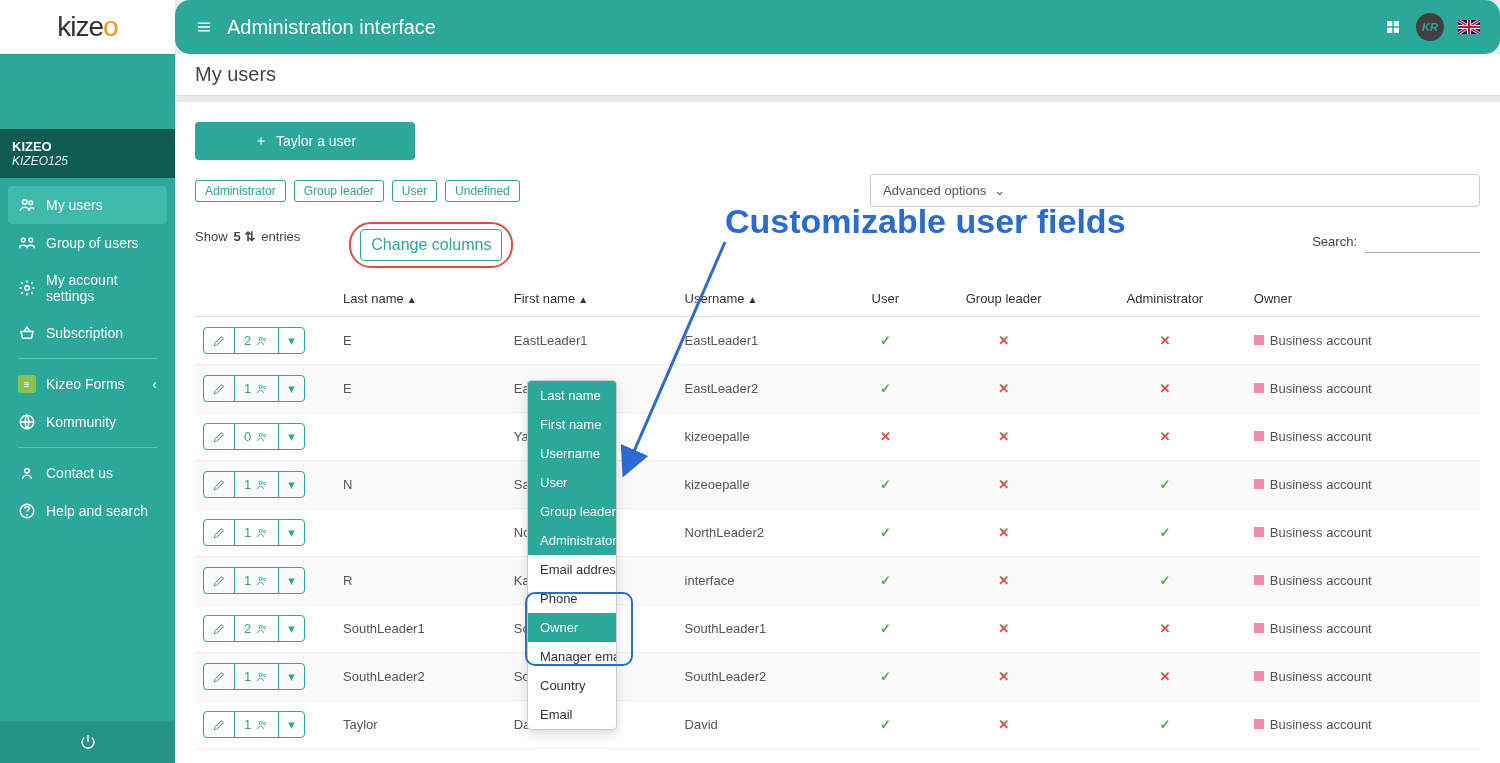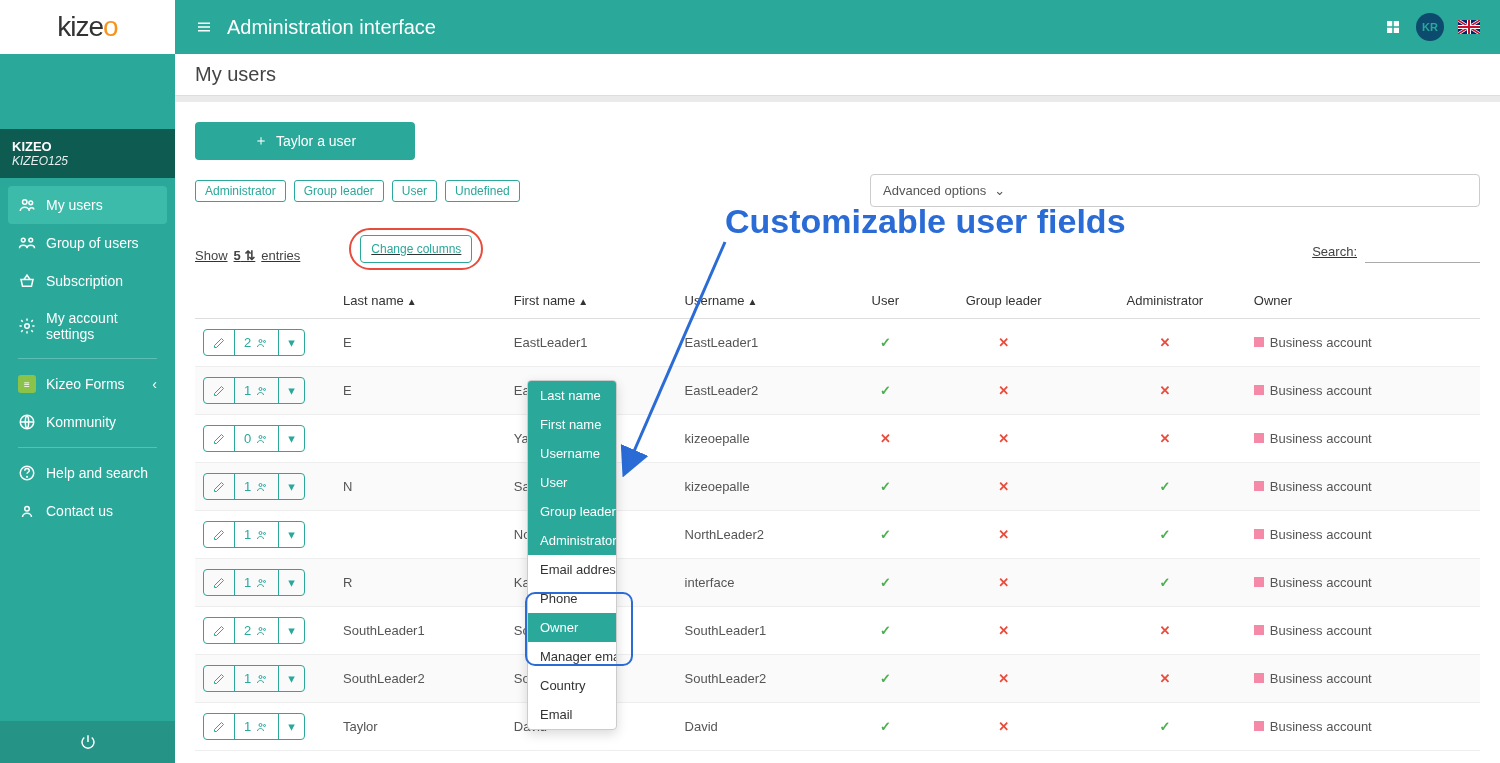--- a/index.html
+++ b/index.html
@@ -24,7 +24,7 @@
 .kizeo-forms-badge { width: 18px; height: 18px; background: #8bc34a; border-radius: 3px; display: flex; align-items: center; justify-content: center; font-size: 10px; color: #fff; }
 
 .main { flex: 1; display: flex; flex-direction: column; background: #eaeaea; min-width: 0; }
-.topbar { height: 54px; background: #2aa89a; color: #fff; display: flex; align-items: center; padding: 0 20px; gap: 14px; }
+.topbar { height: 54px; background: #2aa89a; color: #fff; display: flex; align-items: center; padding: 0 20px; gap: 14px; border-radius: 15px; }
 .topbar-title { font-size: 20px; font-weight: 300; }
 .topbar-right { margin-left: auto; display: flex; align-items: center; gap: 14px; }
 .avatar-circle { width: 28px; height: 28px; border-radius: 50%; background: #0c4a6e; color: #2aa89a; display: flex; align-items: center; justify-content: center; font-size: 11px; font-weight: 600; }

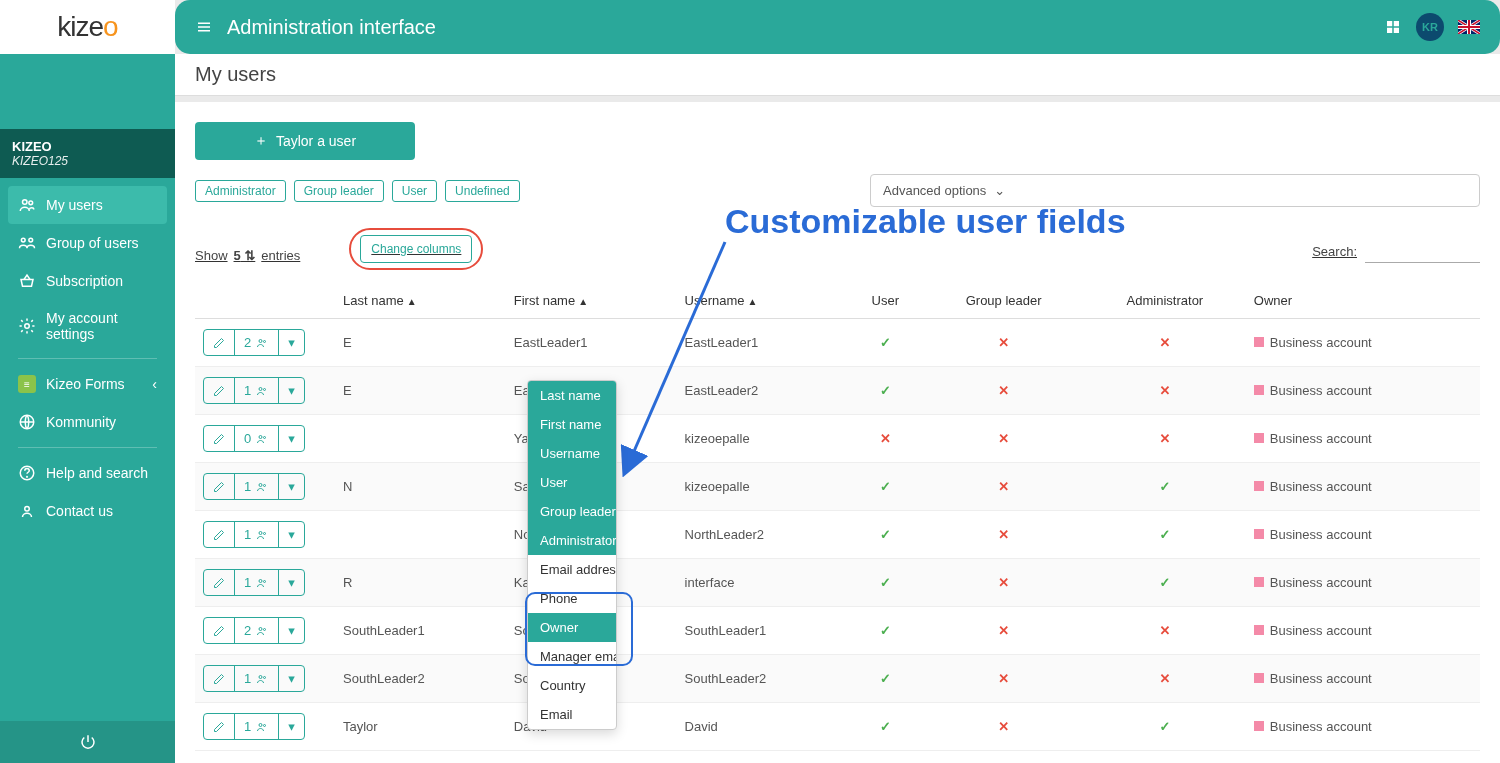--- a/index.html
+++ b/index.html
@@ -27,7 +27,7 @@
 .topbar { height: 54px; background: #2aa89a; color: #fff; display: flex; align-items: center; padding: 0 20px; gap: 14px; border-radius: 15px; }
 .topbar-title { font-size: 20px; font-weight: 300; }
 .topbar-right { margin-left: auto; display: flex; align-items: center; gap: 14px; }
-.avatar-circle { width: 28px; height: 28px; border-radius: 50%; background: #0c4a6e; color: #2aa89a; display: flex; align-items: center; justify-content: center; font-size: 11px; font-weight: 600; }
+.avatar-circle { width: 28px; height: 28px; border-radius: 50%; background: #404040; color: #2aa89a; display: flex; align-items: center; justify-content: center; font-size: 11px; font-weight: 600; font-style: italic; }
 .flag { width: 22px; height: 14px; display: inline-block; position: relative; }
 
 .subheader { height: 42px; background: #fff; border-bottom: 1px solid #ddd; display: flex; align-items: center; padding: 0 20px; font-size: 20px; color: #444; }

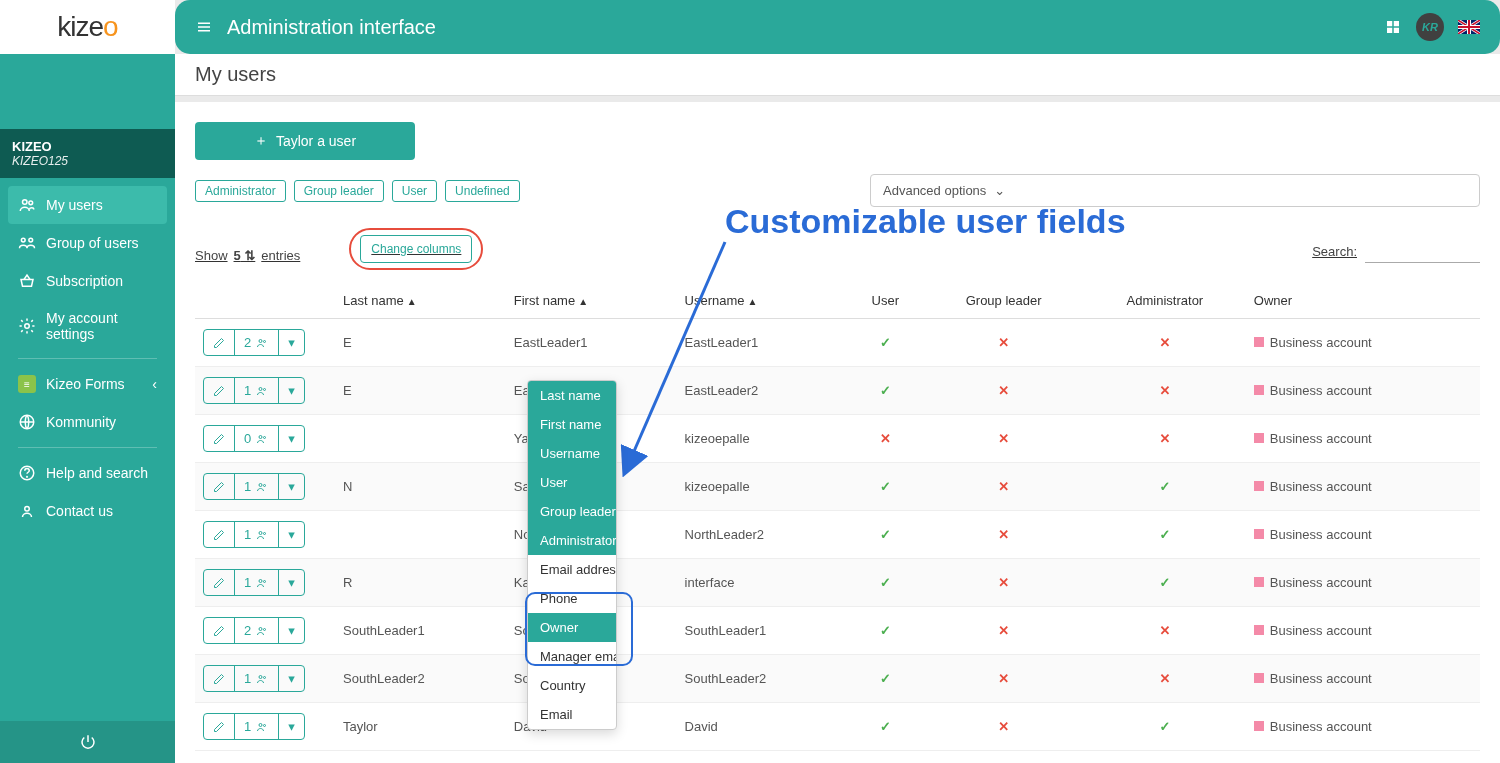--- a/index.html
+++ b/index.html
@@ -42,7 +42,7 @@
 .annotation { position: absolute; font-size: 34px; font-weight: 700; color: #2a6bd6; text-shadow: 1px 1px 0 #fff, -1px -1px 0 #fff, 1px -1px 0 #fff, -1px 1px 0 #fff; pointer-events: none; }
 .arrow-svg { position: absolute; pointer-events: none; }
 
-.table-controls { display: flex; align-items: flex-end; margin-top: 28px; text-decoration: underline; }
+.table-controls { display: flex; align-items: flex-start; margin-top: 22px; }
 .show-entries { display: flex; align-items: center; gap: 6px; color: #444; }
 .page-select { border: none; font-weight: 600; font-size: 13px; cursor: pointer; }
 .change-cols { border: 1px solid #2aa89a; color: #2aa89a; padding: 6px 10px; border-radius: 4px; font-size: 12px; cursor: pointer; margin-left: 60px; position: relative; }

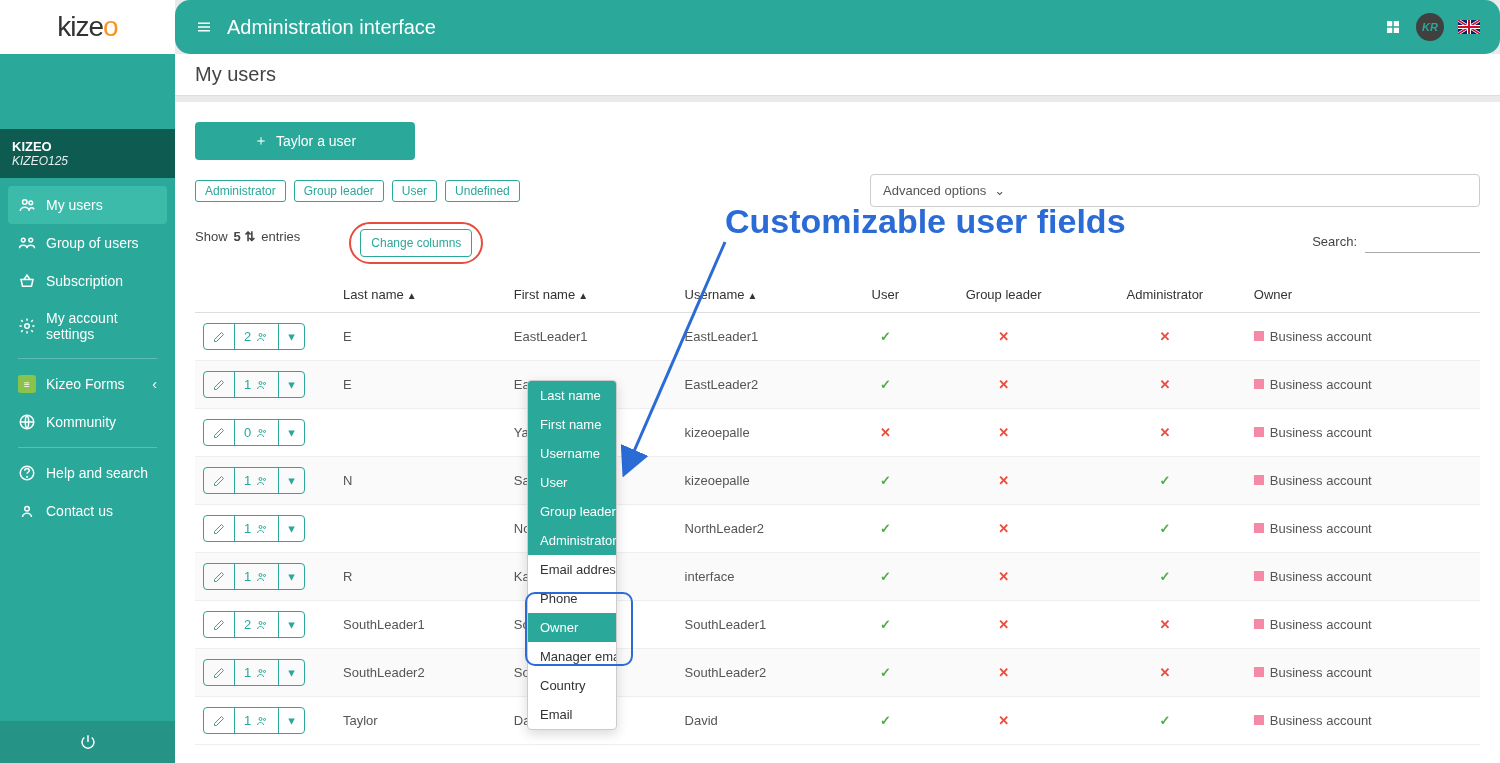--- a/index.html
+++ b/index.html
@@ -45,7 +45,7 @@
 .table-controls { display: flex; align-items: flex-start; margin-top: 22px; }
 .show-entries { display: flex; align-items: center; gap: 6px; color: #444; }
 .page-select { border: none; font-weight: 600; font-size: 13px; cursor: pointer; }
-.change-cols { border: 1px solid #2aa89a; color: #2aa89a; padding: 6px 10px; border-radius: 4px; font-size: 12px; cursor: pointer; margin-left: 60px; position: relative; }
+.change-cols { border: 1px solid #2aa89a; color: #2aa89a; padding: 6px 10px; border-radius: 4px; font-size: 16px; cursor: pointer; margin-left: 60px; position: relative; }
 .red-circle { position: absolute; inset: -8px -12px; border: 2.5px solid #e74c3c; border-radius: 22px; pointer-events: none; }
 .search-block { margin-left: auto; display: flex; align-items: center; gap: 8px; color: #444; }
 .search-input { border: none; border-bottom: 1px solid #aaa; padding: 4px 2px; width: 115px; outline: none; }

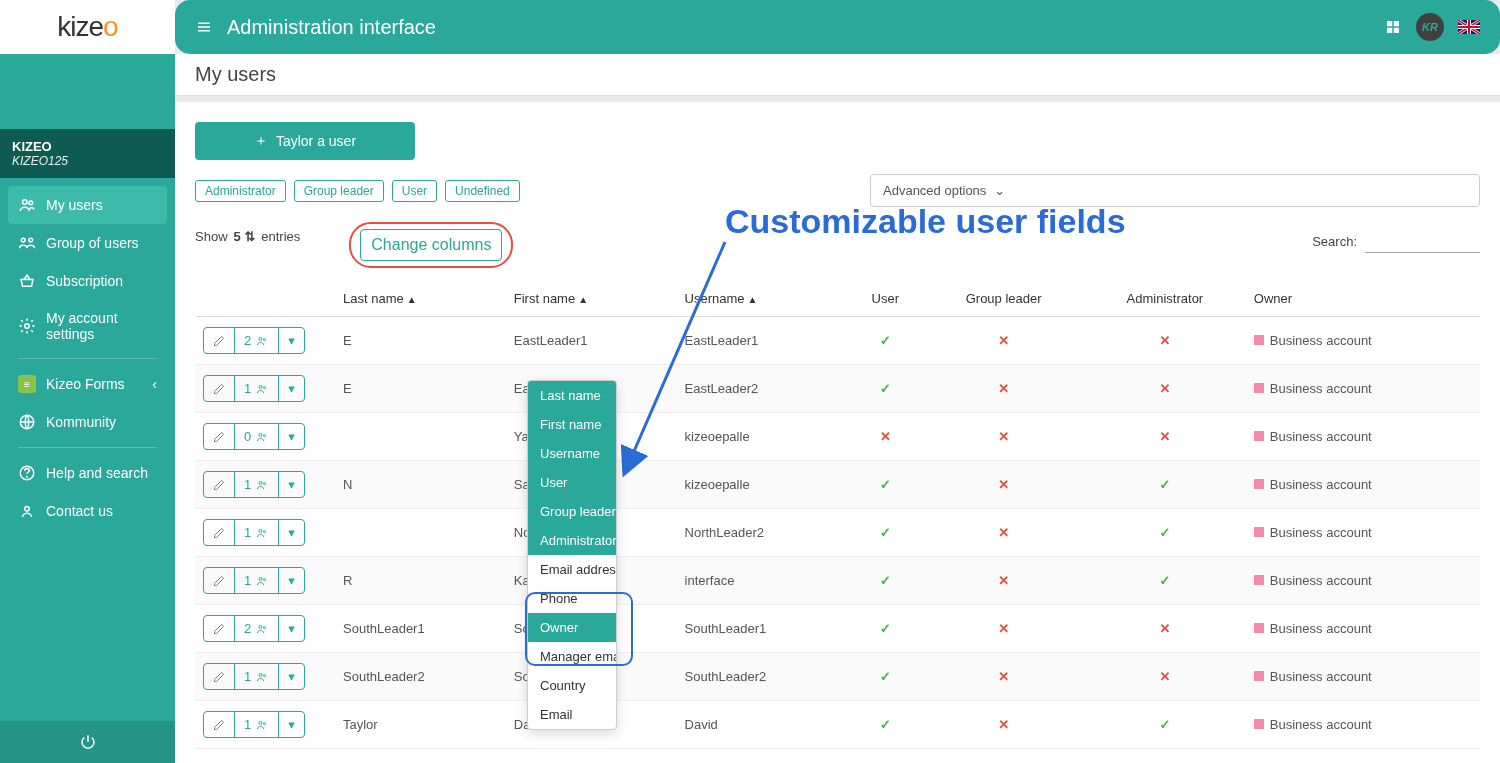--- a/index.html
+++ b/index.html
@@ -105,20 +105,20 @@
       <div class="nav-item">
         <span class="icon">
             <svg viewBox="0 0 24 24" fill="none" stroke="#fff" stroke-width="2">
+              <circle cx="12" cy="12" r="3"></circle>
+              <path d="M12 2v3M12 19v3M4.2 4.2l2.1 2.1M17.7 17.7l2.1 2.1M2 12h3M19 12h3M4.2 19.8l2.1-2.1M17.7 6.3l2.1-2.1"></path>
+            </svg>
+          </span>
+        <span>My account settings</span>
+      </div>
+      <div class="nav-item">
+        <span class="icon">
+            <svg viewBox="0 0 24 24" fill="none" stroke="#fff" stroke-width="2">
               <path d="M4 10h16l-2 9H6z"></path>
               <path d="M8 10l4-6 4 6"></path>
             </svg>
           </span>
         <span>Subscription</span>
-      </div>
-      <div class="nav-item">
-        <span class="icon">
-            <svg viewBox="0 0 24 24" fill="none" stroke="#fff" stroke-width="2">
-              <circle cx="12" cy="12" r="3"></circle>
-              <path d="M12 2v3M12 19v3M4.2 4.2l2.1 2.1M17.7 17.7l2.1 2.1M2 12h3M19 12h3M4.2 19.8l2.1-2.1M17.7 6.3l2.1-2.1"></path>
-            </svg>
-          </span>
-        <span>My account settings</span>
       </div>
       <div class="nav-sep"></div>
       <div class="nav-item">

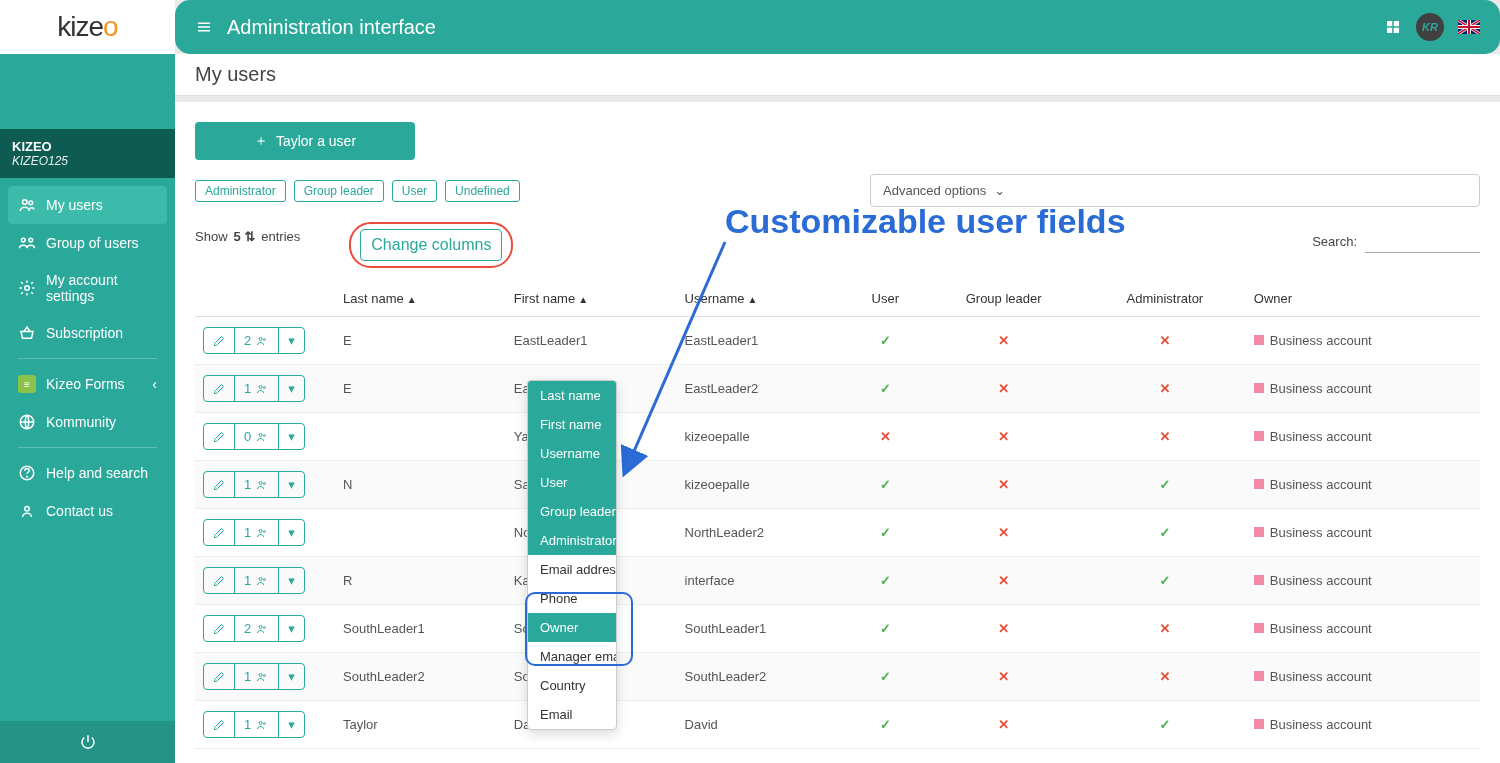--- a/index.html
+++ b/index.html
@@ -139,21 +139,21 @@
       <div class="nav-item">
         <span class="icon">
             <svg viewBox="0 0 24 24" fill="none" stroke="#fff" stroke-width="2">
+              <circle cx="12" cy="9" r="3"></circle>
+              <path d="M6 20c0-3 3-5 6-5s6 2 6 5"></path>
+            </svg>
+          </span>
+        <span>Contact us</span>
+      </div>
+      <div class="nav-item">
+        <span class="icon">
+            <svg viewBox="0 0 24 24" fill="none" stroke="#fff" stroke-width="2">
               <circle cx="12" cy="12" r="9"></circle>
               <path d="M9 9c0-2 1.5-3 3-3s3 1 3 3-3 2-3 4"></path>
               <circle cx="12" cy="17" r=".5" fill="#fff"></circle>
             </svg>
           </span>
         <span>Help and search</span>
-      </div>
-      <div class="nav-item">
-        <span class="icon">
-            <svg viewBox="0 0 24 24" fill="none" stroke="#fff" stroke-width="2">
-              <circle cx="12" cy="9" r="3"></circle>
-              <path d="M6 20c0-3 3-5 6-5s6 2 6 5"></path>
-            </svg>
-          </span>
-        <span>Contact us</span>
       </div>
     </div>
     <div class="sidebar-bottom">

